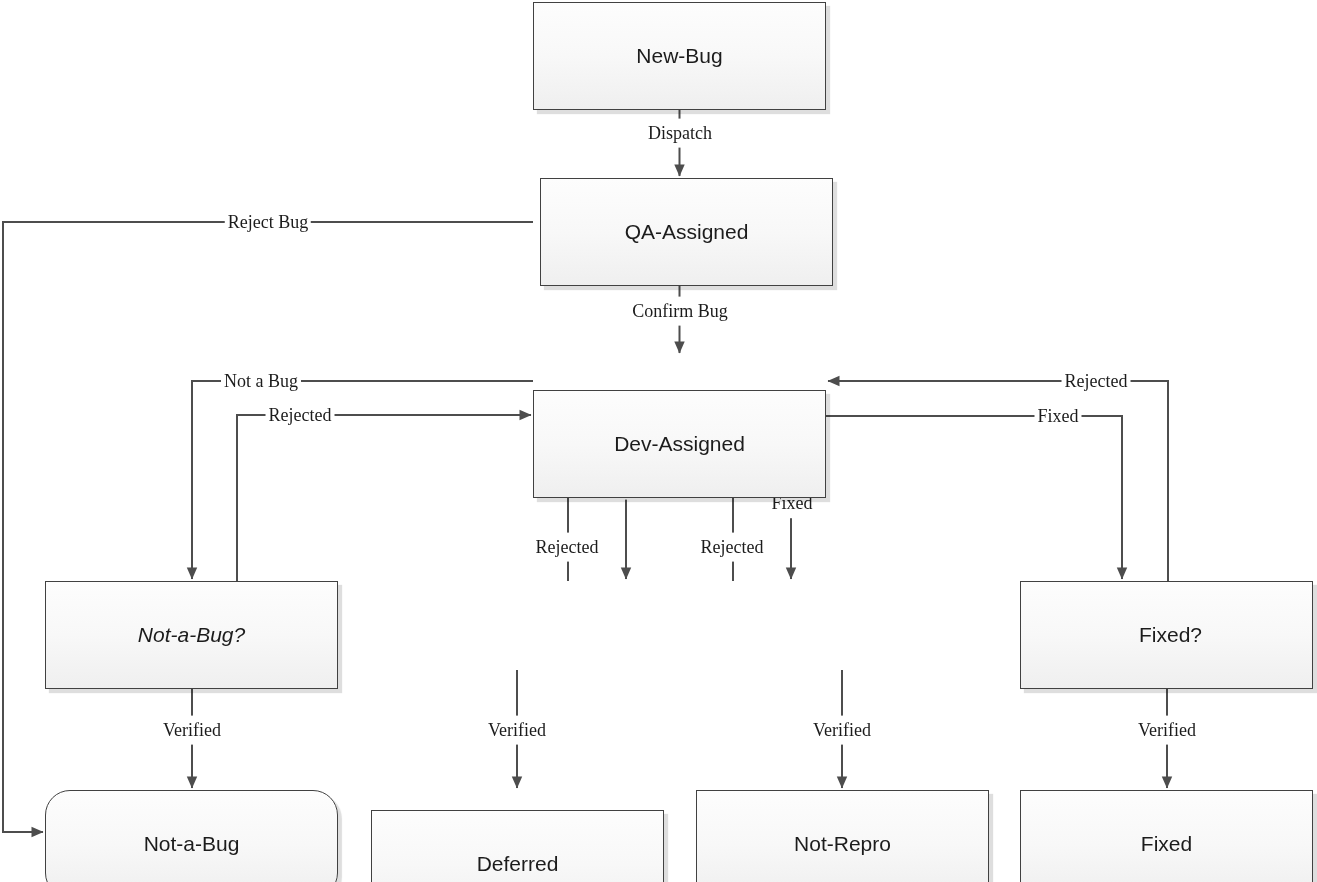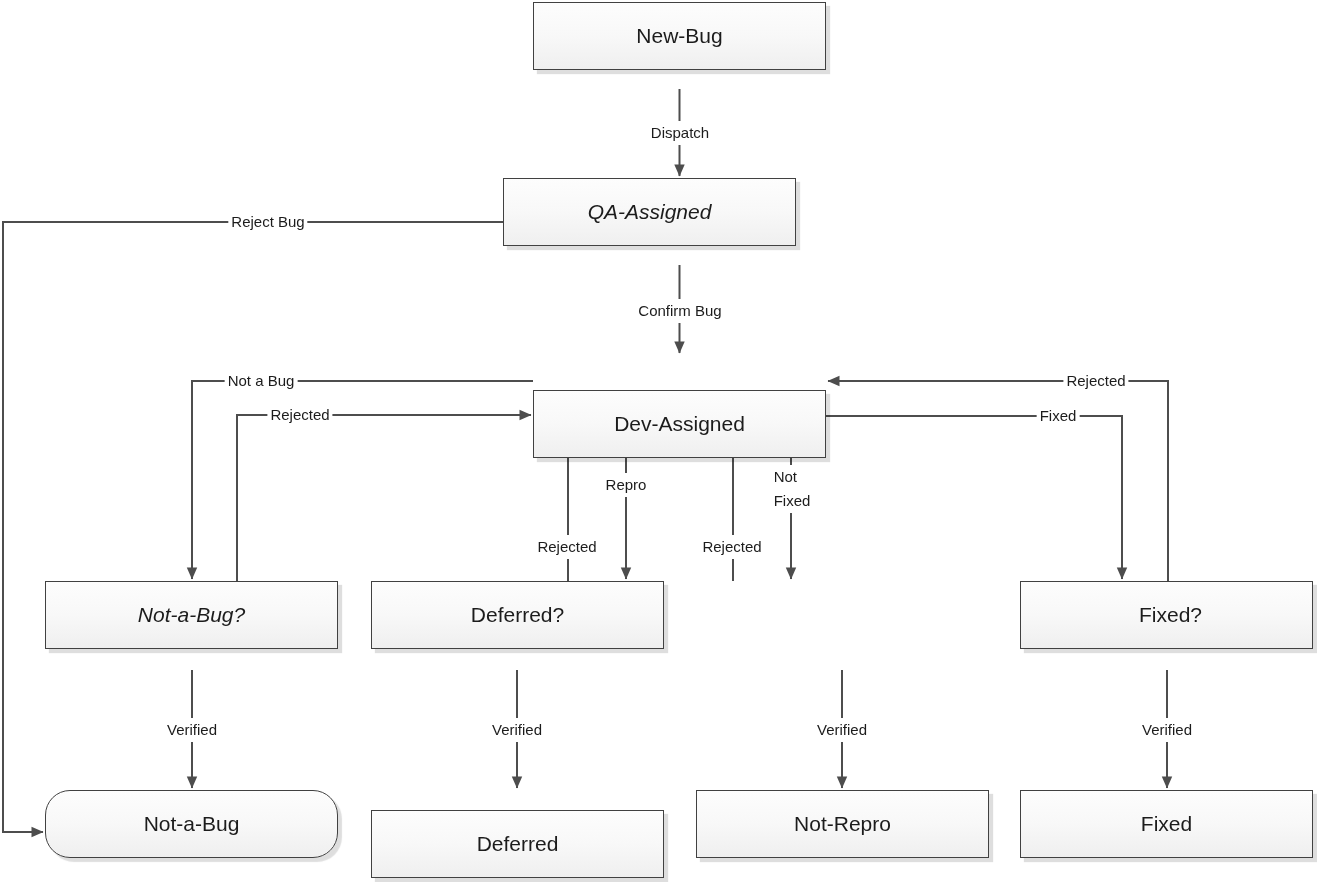--- a/index.html
+++ b/index.html
@@ -31,7 +31,7 @@
     position: absolute;
     box-sizing: border-box;
     width: 293px;
-    height: 68px;
+    height: 108px;
     border: 1.5px solid #414141;
     background: linear-gradient(180deg, #fdfdfd 0%, #f8f8f8 50%, #efefef 100%);
     box-shadow: 4px 4px 1px rgba(0,0,0,0.13);

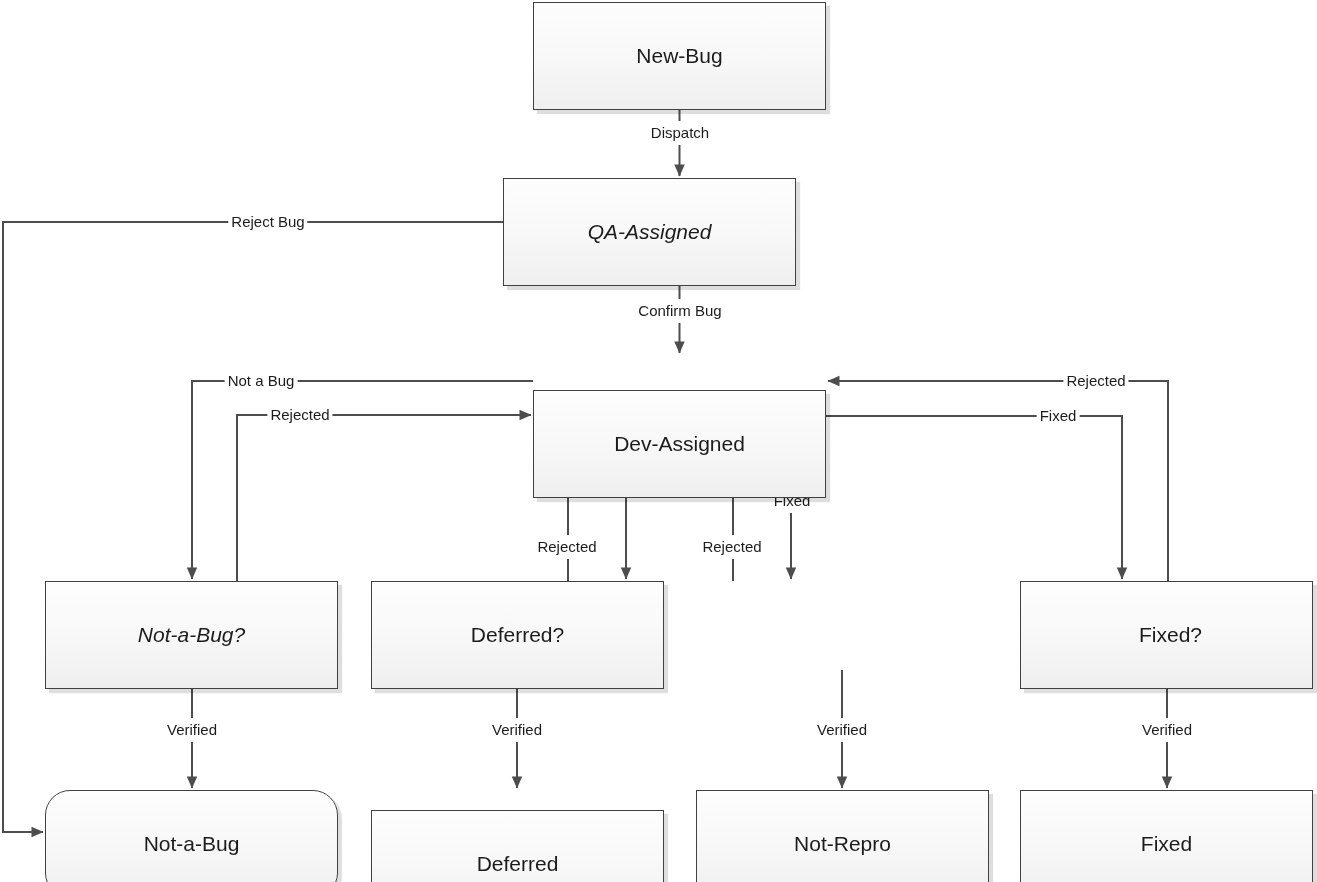--- a/index.html
+++ b/index.html
@@ -47,11 +47,12 @@
     transform: translate(-50%, -50%);
     background: #ffffff;
     padding: 0 3px;
-    font-size: 15px;
+    font-size: 18px;
     line-height: 1.6;
     color: #1c1c1c;
     white-space: nowrap;
     text-align: left;
+    font-family: Liberation Serif, serif;
   }
   .edge-label .line { display: block; }
 </style>

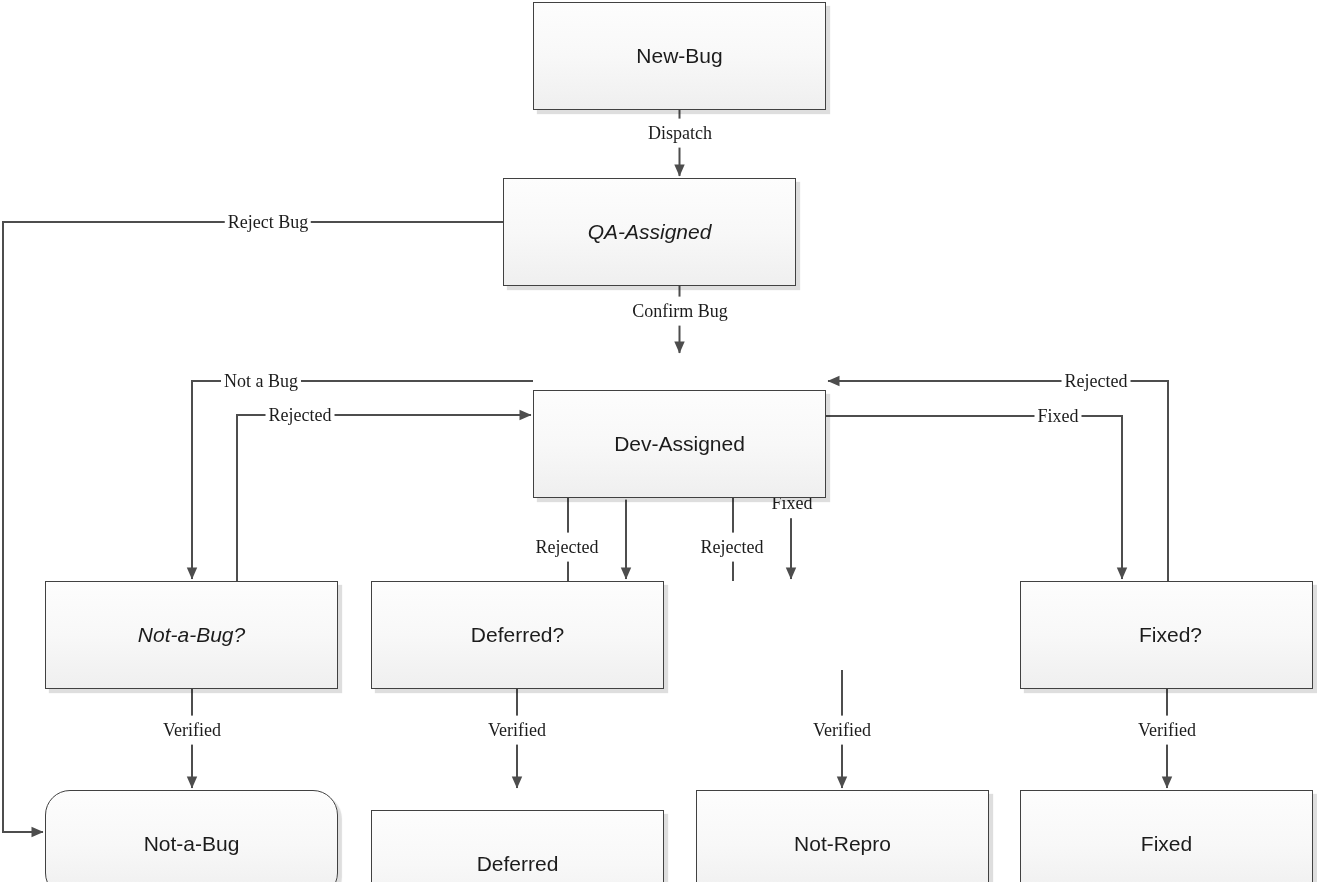--- a/index.html
+++ b/index.html
@@ -104,7 +104,7 @@
   <div class="edge-label" style="left:1167px; top:730px;">Verified</div>
 
   <div class="node" style="left:533px;  top:2px;">New-Bug</div>
-  <div class="node" style="left:503px;  top:178px;font-style:italic;">QA-Assigned</div>
+  <div class="node" style="left:540px;  top:178px;">QA-Assigned</div>
   <div class="node" style="left:533px;  top:355px;margin-top:35px;">Dev-Assigned</div>
   <div class="node" style="left:45px;   top:581px;font-style:italic;">Not-a-Bug?</div>
   <div class="node" style="left:371px;  top:581px;">Deferred?</div>

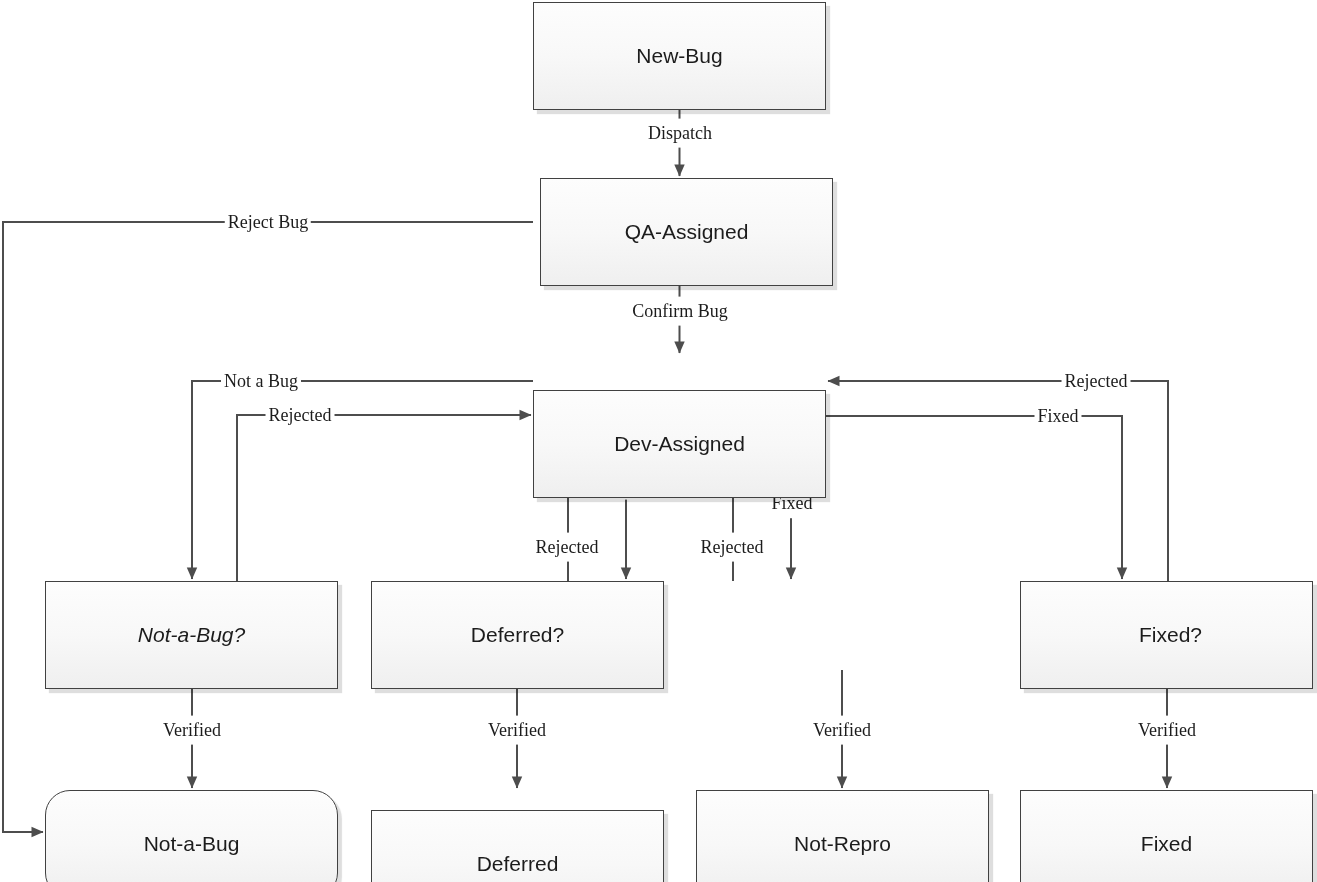--- a/index.html
+++ b/index.html
@@ -107,7 +107,6 @@
   <div class="node" style="left:540px;  top:178px;">QA-Assigned</div>
   <div class="node" style="left:533px;  top:355px;margin-top:35px;">Dev-Assigned</div>
   <div class="node" style="left:45px;   top:581px;font-style:italic;">Not-a-Bug?</div>
-  <div class="node" style="left:371px;  top:581px;">Deferred?</div>
   <div class="node" style="left:1020px; top:581px;padding-left:8px;">Fixed?</div>
   <div class="node" style="left:45px;   top:790px;border-radius:25px;">Not-a-Bug</div>
   <div class="node" style="left:371px;  top:810px;">Deferred</div>

